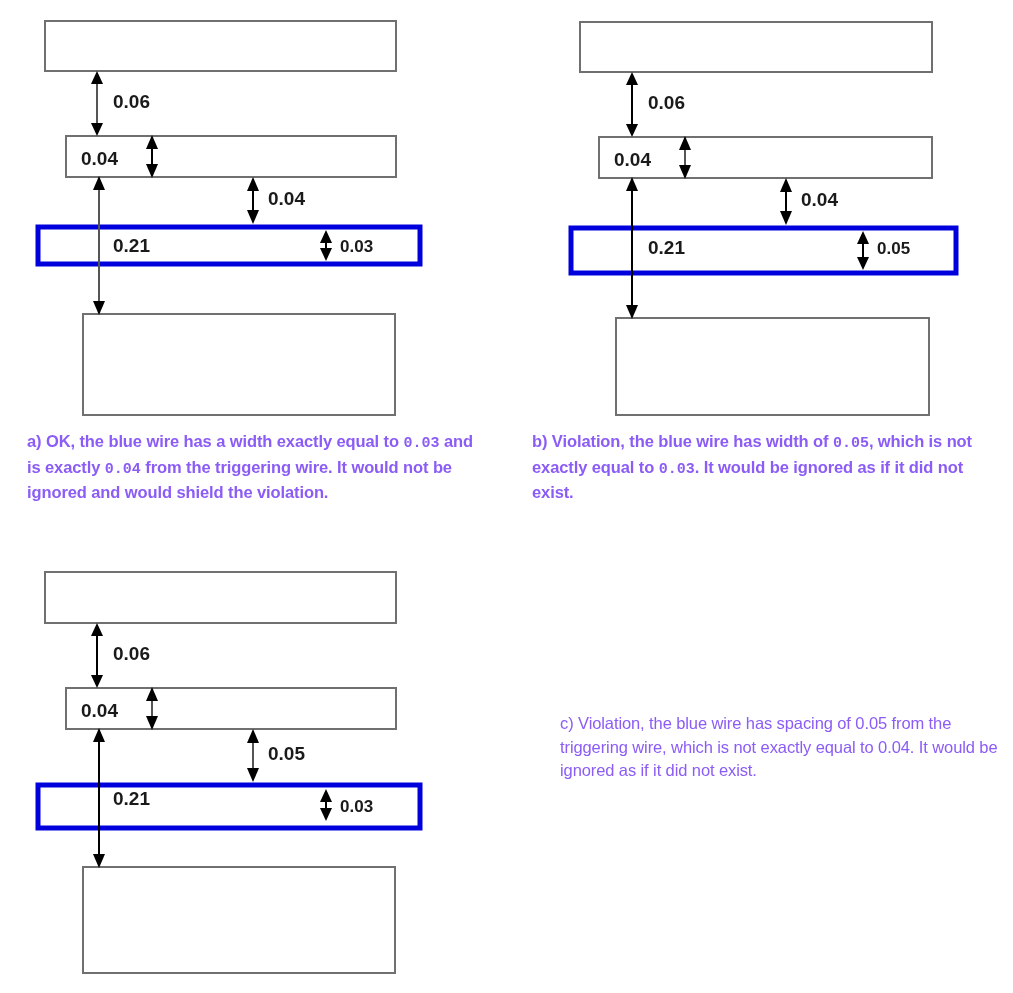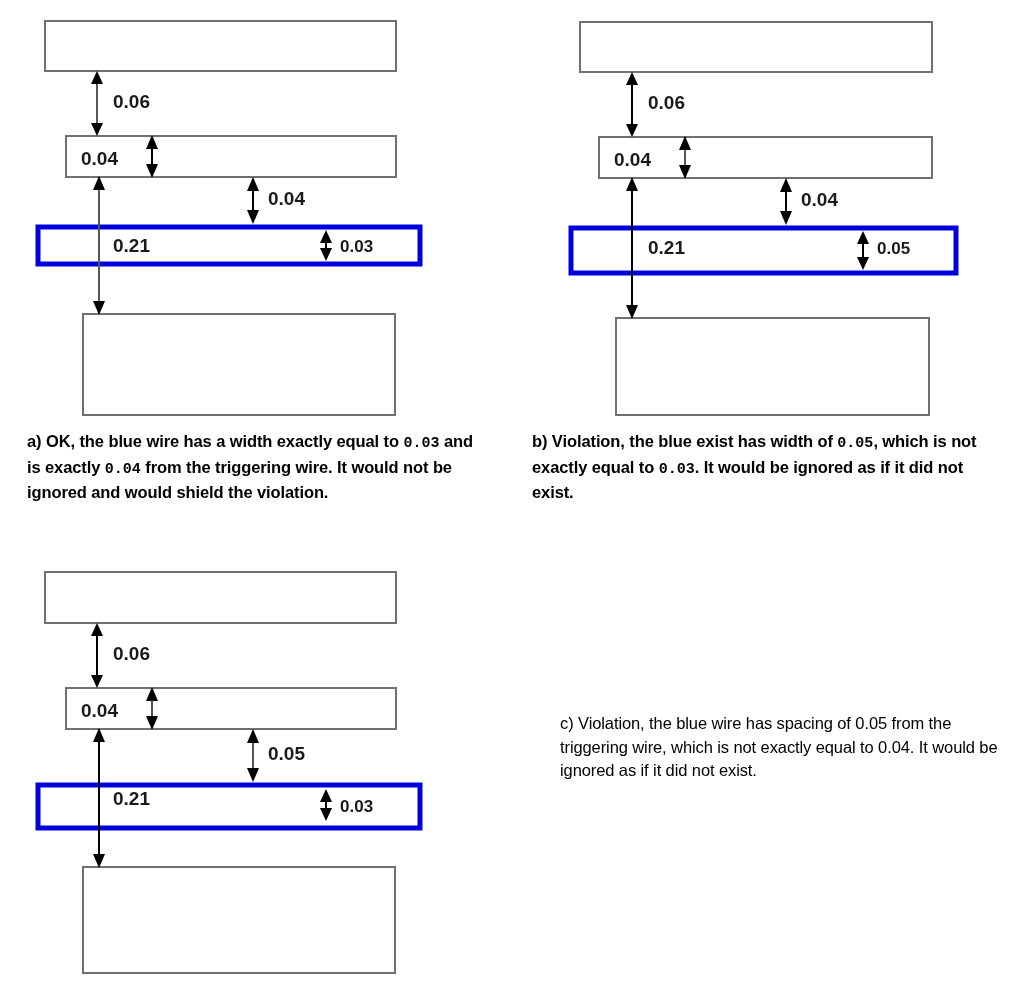--- a/index.html
+++ b/index.html
@@ -29,7 +29,7 @@
     font-family: "Liberation Sans", sans-serif;
     font-size: 16.5px;
     line-height: 23.5px;
-    color: #000000;
+    color: #8b5cf6;
     letter-spacing: -0.1px;
   }
   .caption .mono {

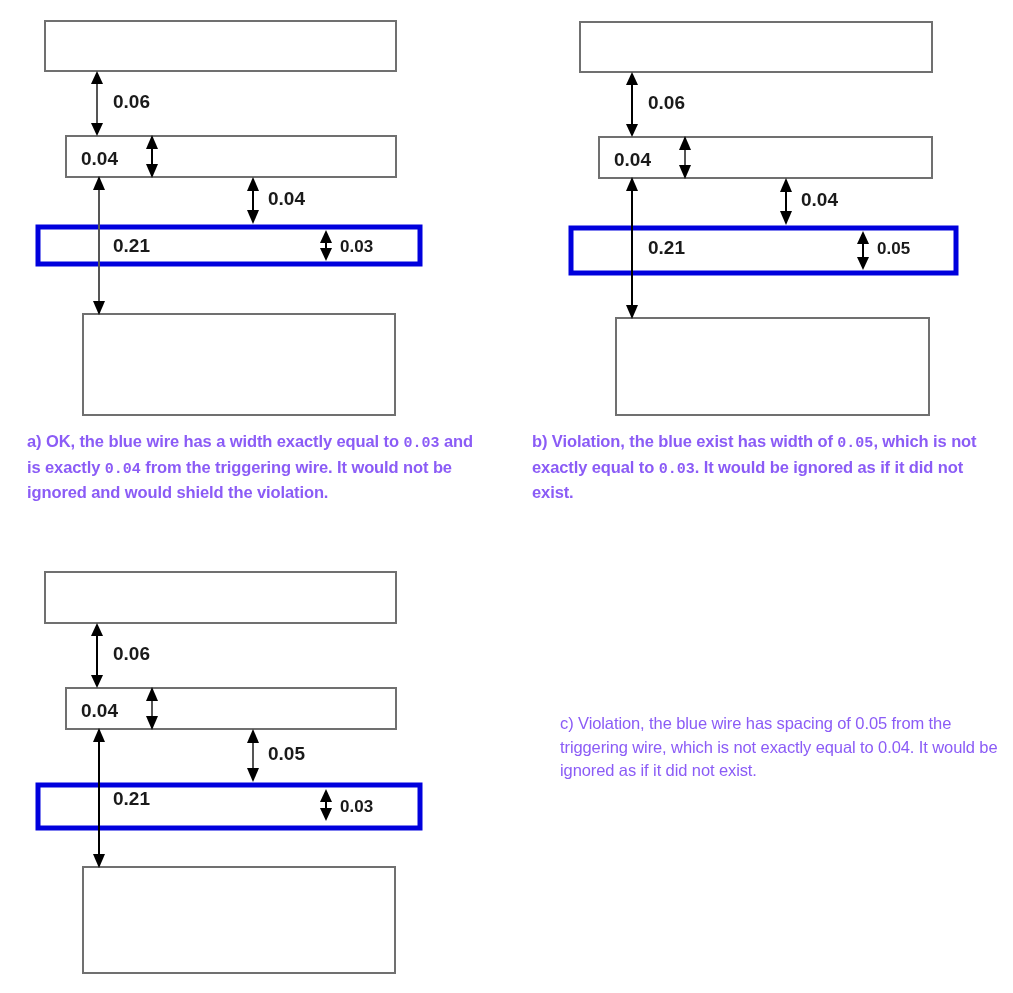--- a/index.html
+++ b/index.html
@@ -144,7 +144,7 @@
     <text class="dimlabel-sm" x="344" y="254">0.05</text>
   </svg>
 
-  <div class="caption" style="left:-1px; top:430px; width:447px;"><span>b) Violation, the blue exist has width of </span><span class="mono">0.05</span><span>, which is not exactly equal to </span><span class="mono">0.03</span><span>. It would be ignored as if it did not exist.</span></div>
+  <div class="caption" style="left:-1px; top:430px; width:447px;"><span>b) Violation, the blue wire has width of </span><span class="mono">0.05</span><span>, which is not exactly equal to </span><span class="mono">0.03</span><span>. It would be ignored as if it did not exist.</span></div>
 </div>
 
 <div class="panel" style="left:0px; top:552px; width:500px; height:441px;">

